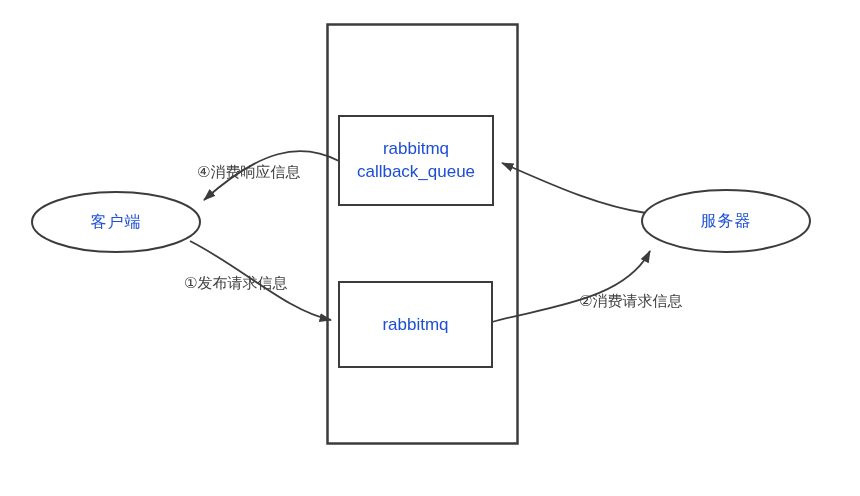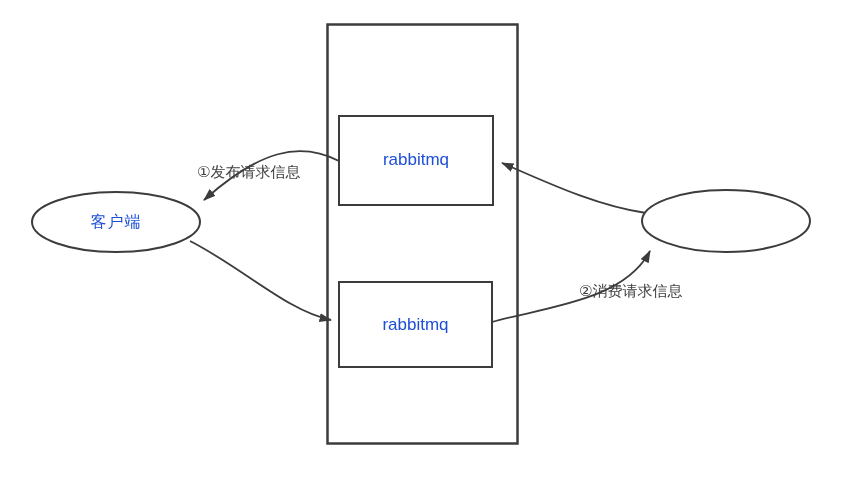--- a/index.html
+++ b/index.html
@@ -95,7 +95,7 @@
   <div class="edge-label" style="left:579px; top:282px;">②消费请求信息</div>
 
 
-  <div class="edge-label" style="left:197px; top:163px;">①发布请求信息</div>
+  <div class="edge-label" style="left:197px; top:163px;">④消费响应信息</div>
 
 </div>
 

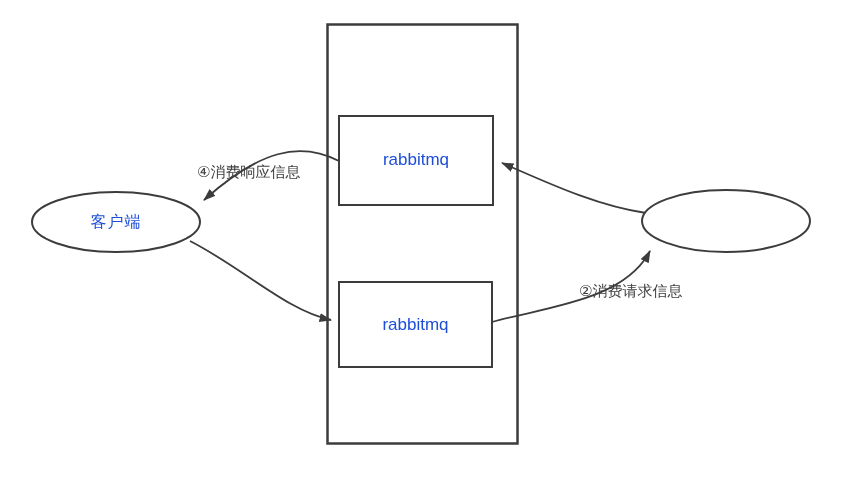--- a/index.html
+++ b/index.html
@@ -85,6 +85,7 @@
 
   <div class="node-label queue-label" style="left:339px; top:116px; width:154px; height:87px;">
     <div>rabbitmq</div>
+    <div>callback_queue</div>
   </div>
 
   <div class="node-label queue-label" style="left:339px; top:282px; width:153px; height:85px;">

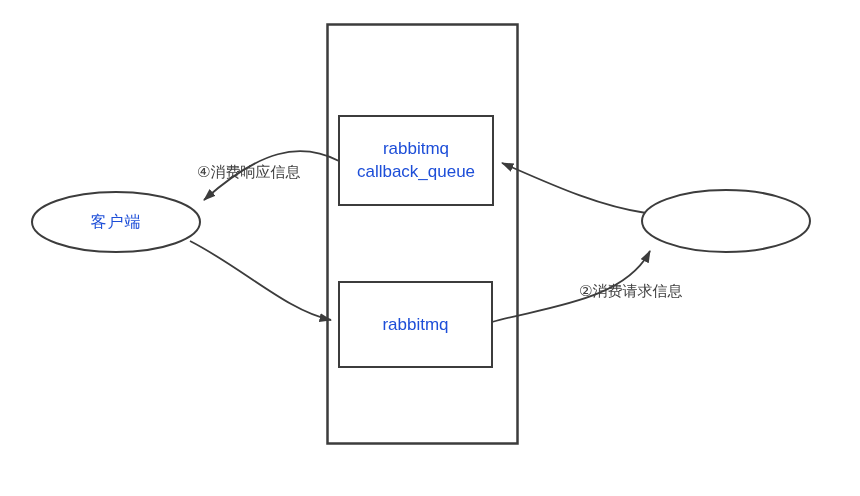--- a/index.html
+++ b/index.html
@@ -82,6 +82,7 @@
 
   <div class="node-label ellipse-label" style="left:36px; top:210px; width:160px;">客户端</div>
 
+  <div class="node-label ellipse-label" style="left:646px; top:209px; width:160px;">服务器</div>
 
   <div class="node-label queue-label" style="left:339px; top:116px; width:154px; height:87px;">
     <div>rabbitmq</div>

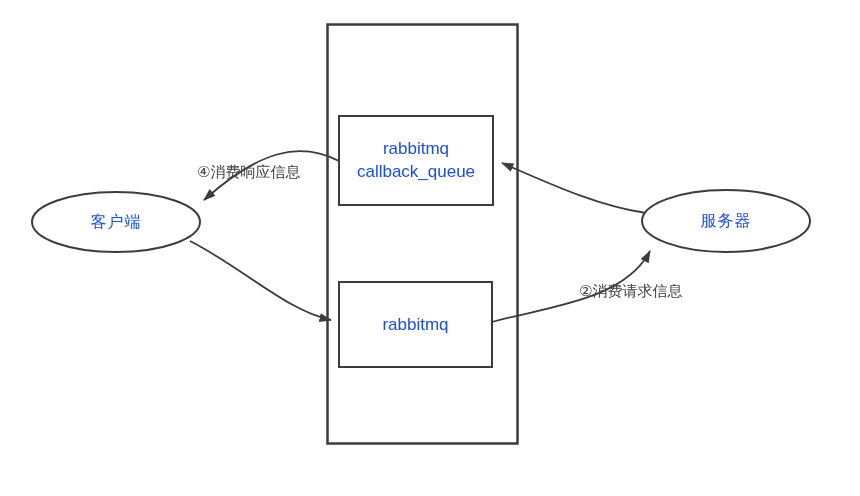--- a/index.html
+++ b/index.html
@@ -93,6 +93,7 @@
     <div>rabbitmq</div>
   </div>
 
+  <div class="edge-label" style="left:184px; top:274px;">①发布请求信息</div>
 
   <div class="edge-label" style="left:579px; top:282px;">②消费请求信息</div>
 

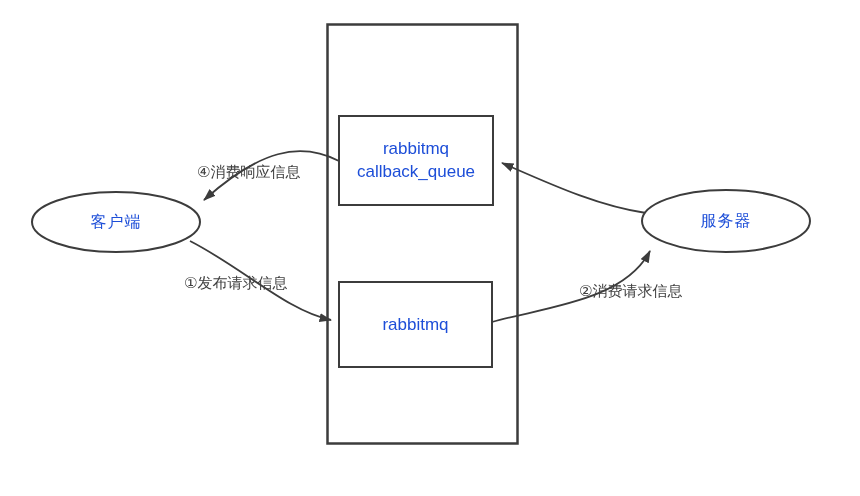--- a/index.html
+++ b/index.html
@@ -95,7 +95,7 @@
 
   <div class="edge-label" style="left:184px; top:274px;">①发布请求信息</div>
 
-  <div class="edge-label" style="left:579px; top:282px;">②消费请求信息</div>
+  <div class="edge-label" style="left:579px; top:292px;">②消费请求信息</div>
 
 
   <div class="edge-label" style="left:197px; top:163px;">④消费响应信息</div>

